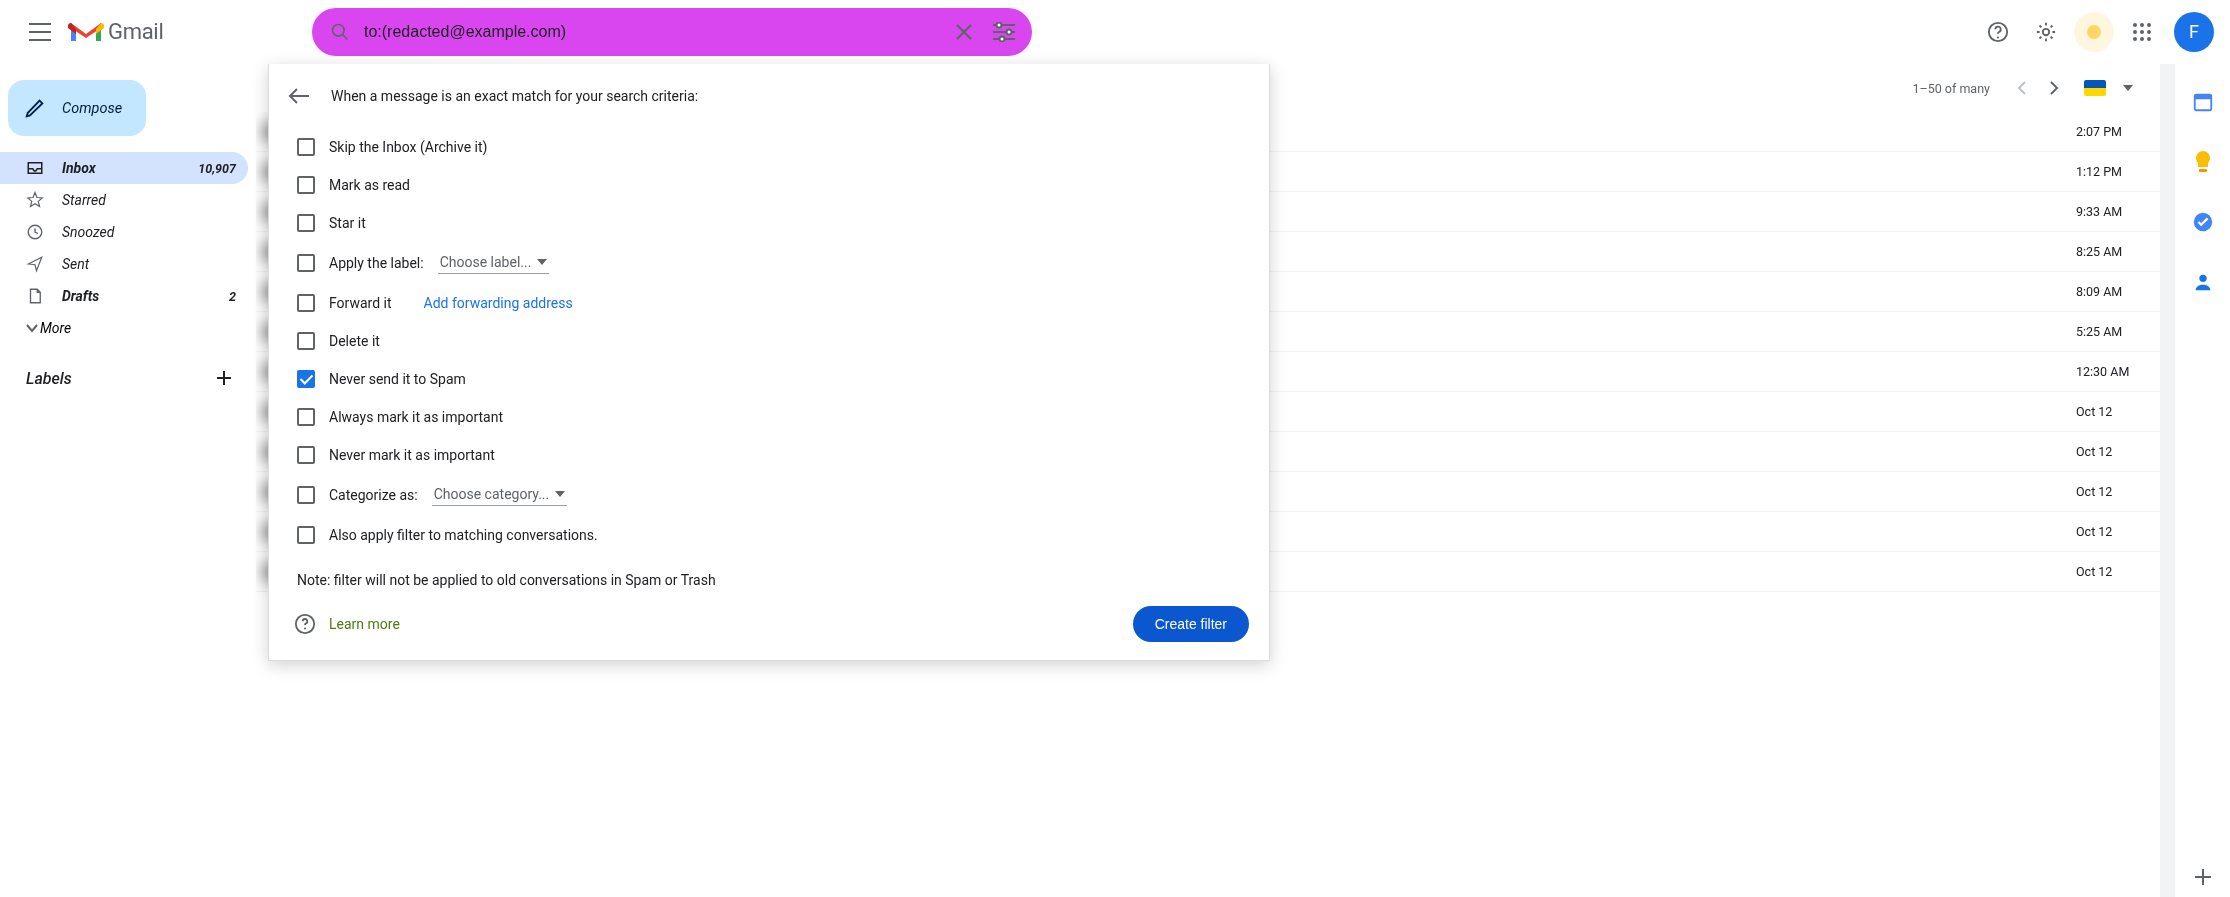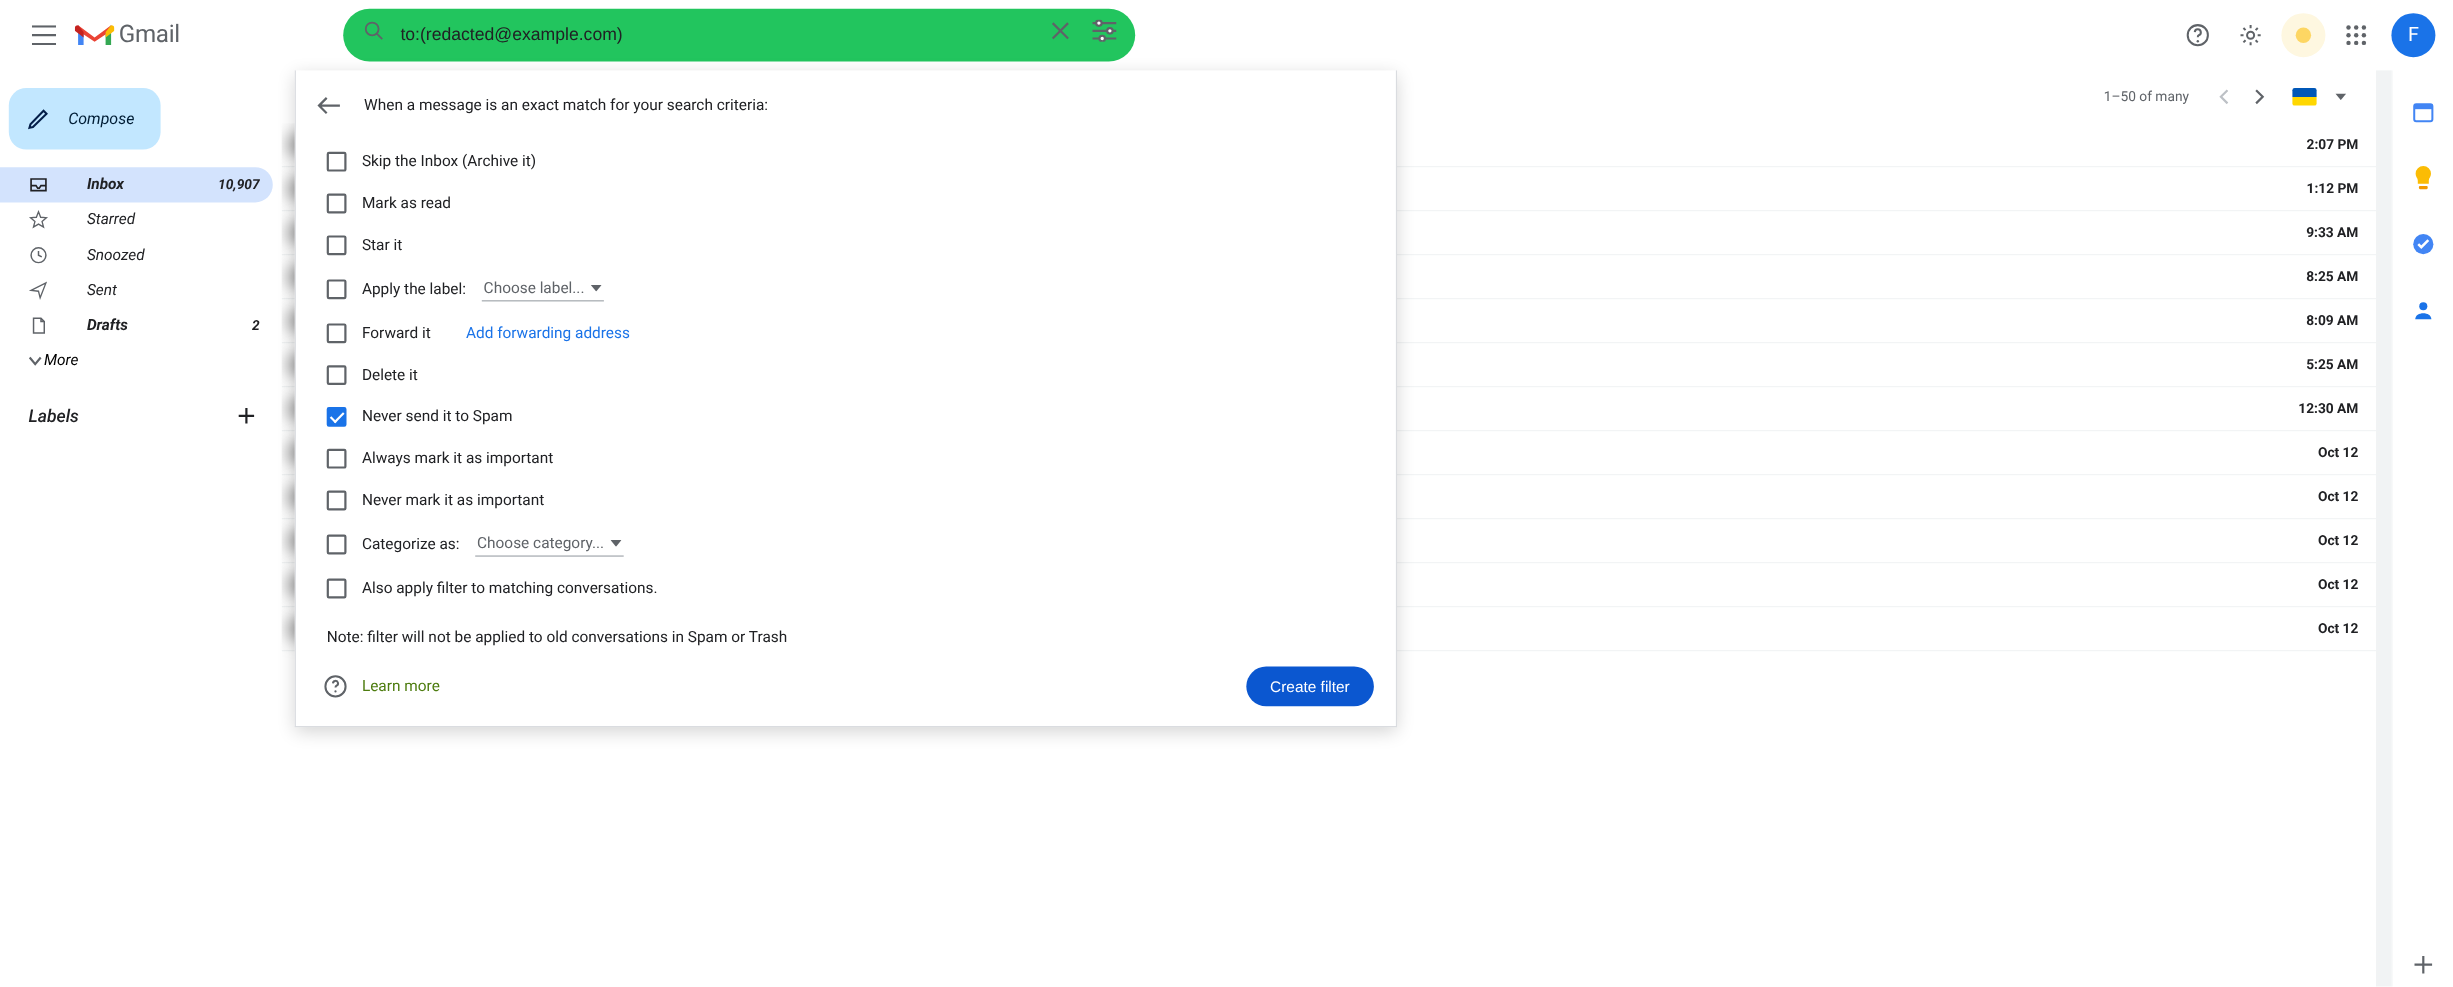--- a/index.html
+++ b/index.html
@@ -13,7 +13,7 @@
   .logo-m { width:36px; height:28px; }
   .logo-text { font-size:22px; color:#5f6368; letter-spacing:-0.3px; }
   .search-wrap { flex:0 0 720px; margin-left:10px; }
-  .search-bar { height:48px; background:#22c55e; border-radius:24px; display:flex; padding:0 8px; }
+  .search-bar { height:48px; background:#d946ef; border-radius:24px; display:flex; align-items:center; padding:0 8px; }
   .search-icon-btn, .clear-btn, .tune-btn { width:40px; height:40px; border-radius:50%; display:flex; align-items:center; justify-content:center; cursor:pointer; }
   .search-input { flex:1; border:none; background:transparent; font-size:16px; color:#202124; outline:none; padding:0 4px; }
   .header-spacer { flex:1; }

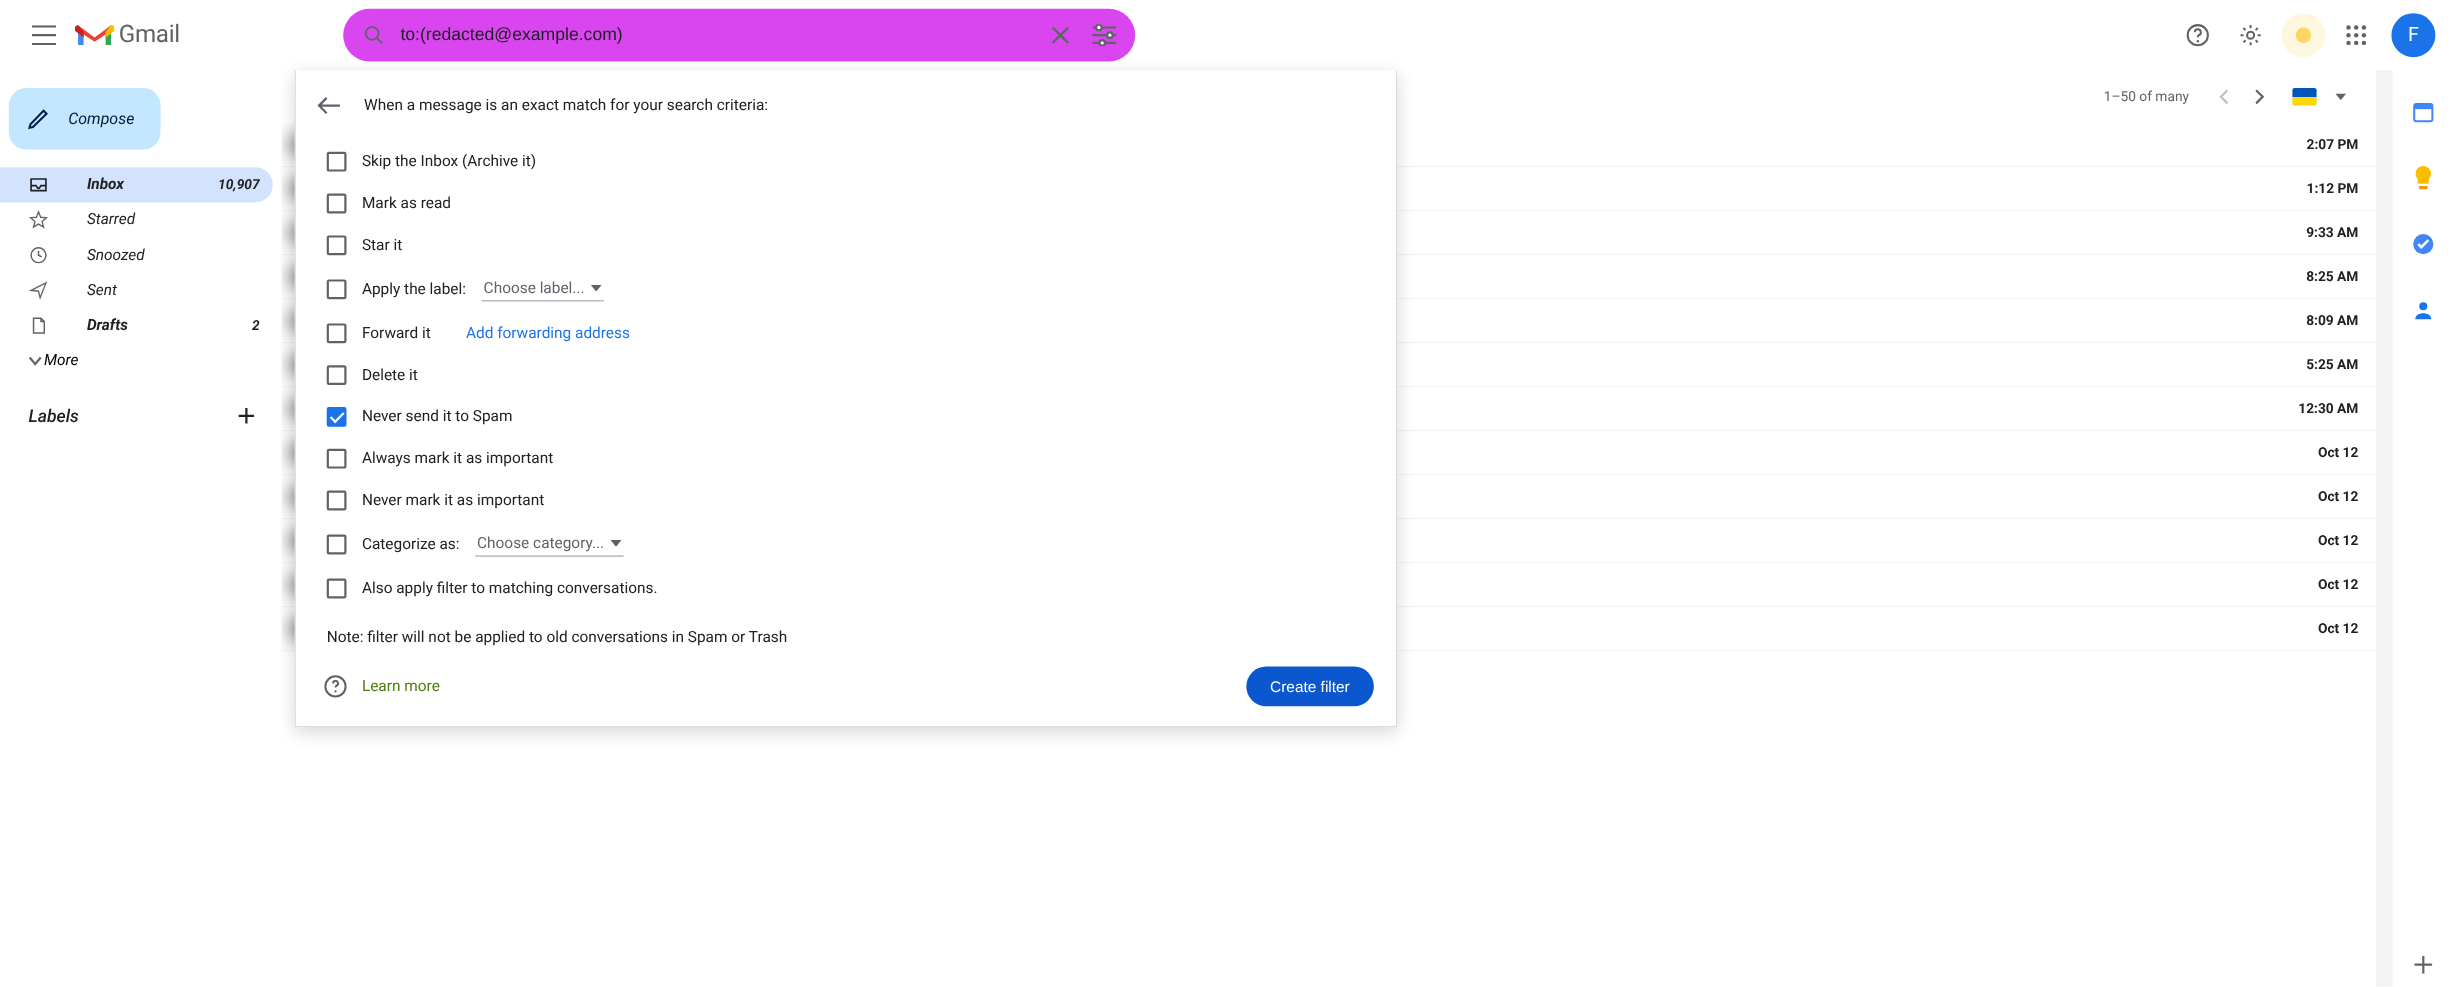--- a/index.html
+++ b/index.html
@@ -49,7 +49,7 @@
   .msg-list { flex:1; overflow:hidden; }
   .msg-row { height:40px; display:flex; align-items:center; padding:0 16px 0 8px; border-bottom:1px solid #f1f3f4; font-size:14px; gap:10px; }
   .msg-blur { filter: blur(8px); color:#666; flex:1; white-space:nowrap; overflow:hidden; text-overflow:ellipsis; }
-  .msg-time { font-size:12.5px; color:#202124; font-weight:700; min-width:68px; text-align:right; }
+  .msg-time { font-size:12.5px; color:#202124; font-weight:400; min-width:68px; text-align:left; }
 
   
   .filter-panel {

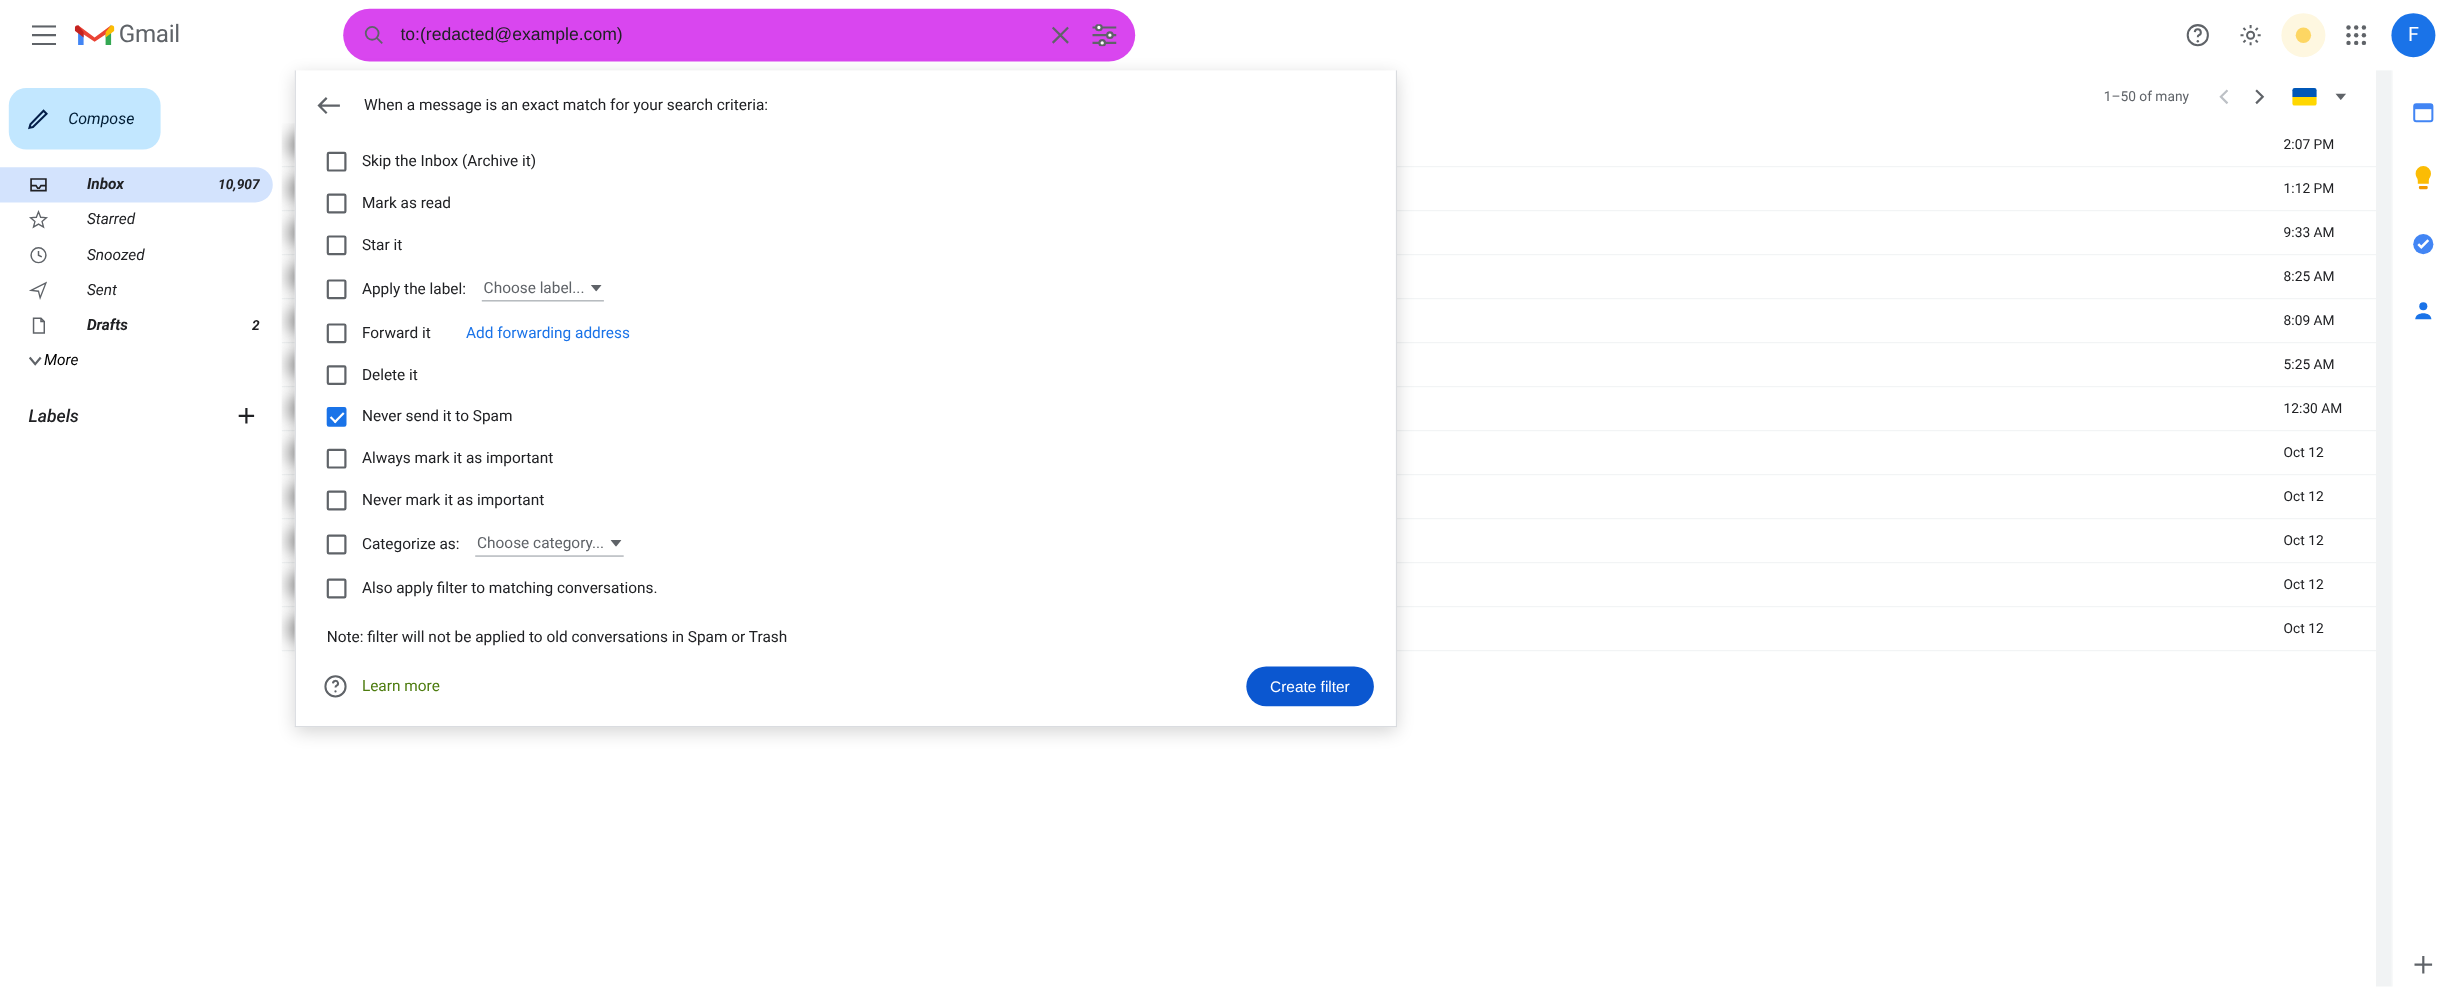--- a/index.html
+++ b/index.html
@@ -28,7 +28,7 @@
   .nav-list { list-style:none; }
   .nav-item { height:32px; margin:0 8px 0 0; padding:0 12px 0 26px; border-radius:0 16px 16px 0; display:flex; align-items:center; gap:18px; font-size:14px; color:#202124; cursor:pointer; }
   .nav-item.active { background:#d3e3fd; font-weight:700; }
-  .nav-label { flex:1;margin-left:17px; }
+  .nav-label { flex:1; }
   .nav-count { font-size:12.5px; color:#202124; }
   .nav-item.active .nav-count { font-weight:700; }
   .nav-item.bold .nav-label, .nav-item.bold .nav-count { font-weight:700; }

